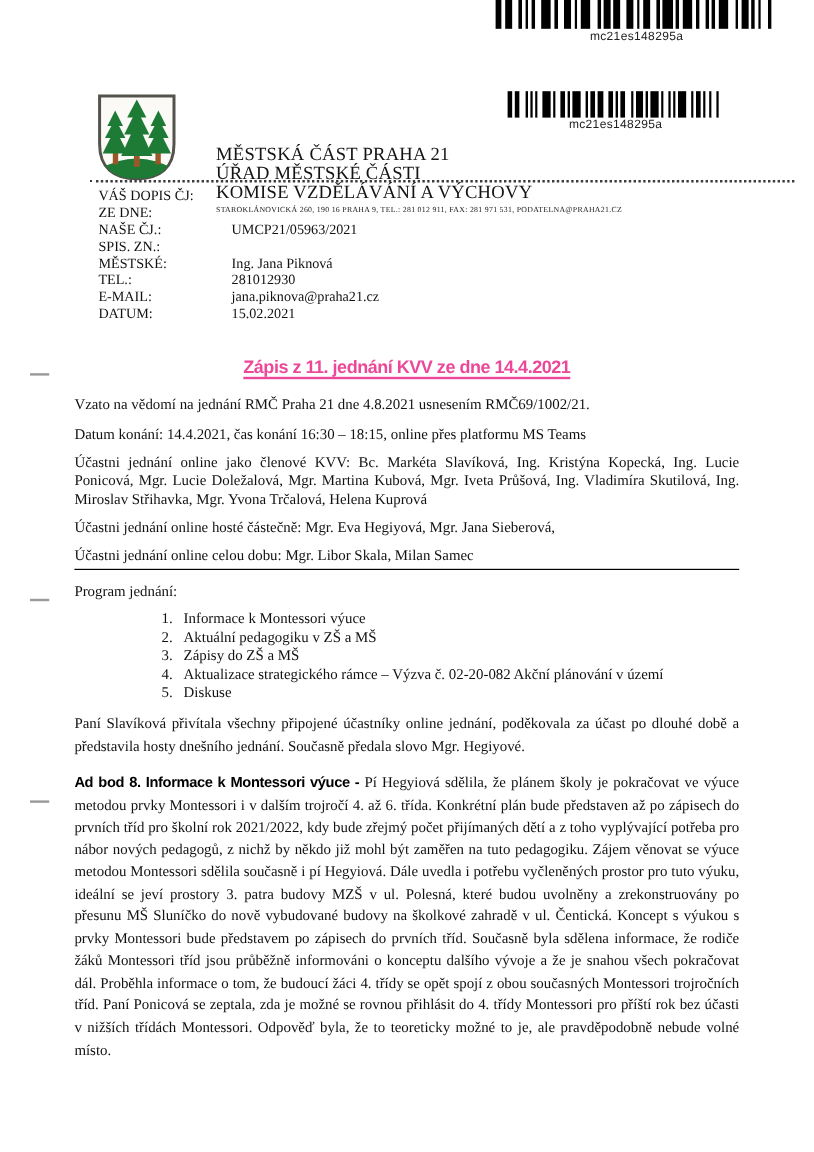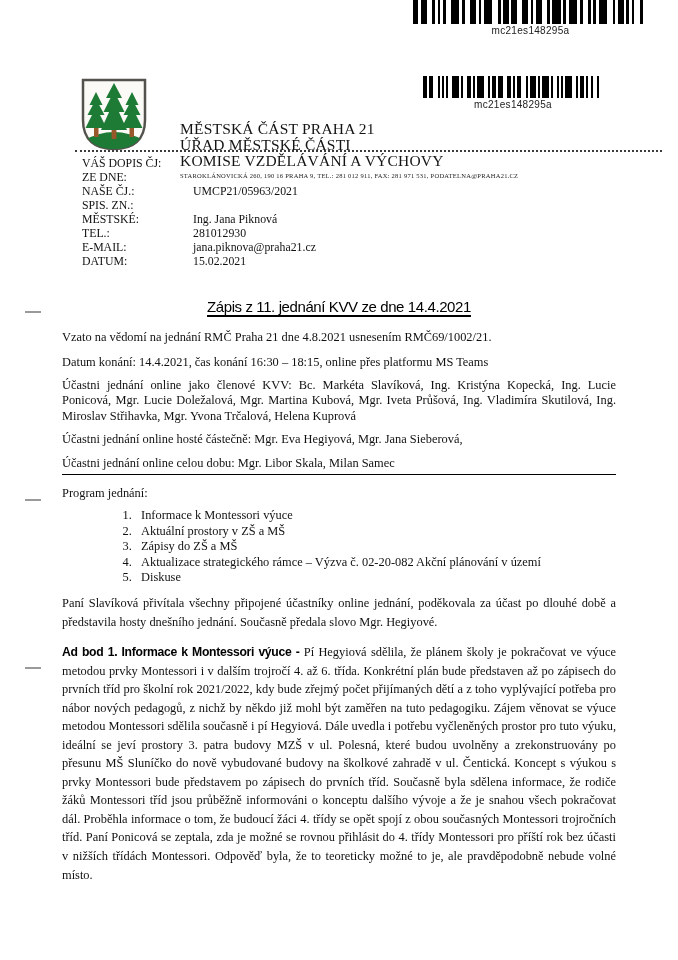--- a/index.html
+++ b/index.html
@@ -55,8 +55,8 @@
   
   .doc-title {
     position:absolute; left:0; right:0; top:298px; text-align:center;
-    font-family:"Liberation Sans", sans-serif; font-weight:400;
-    font-size:15px; letter-spacing:-0.4px; color:#000000;
+    font-family:"Liberation Sans", sans-serif; font-weight:700;
+    font-size:15px; letter-spacing:-0.4px; color:#ec4899;
     text-decoration:underline; text-decoration-thickness:1.5px; text-underline-offset:3px;
   }
   .para {

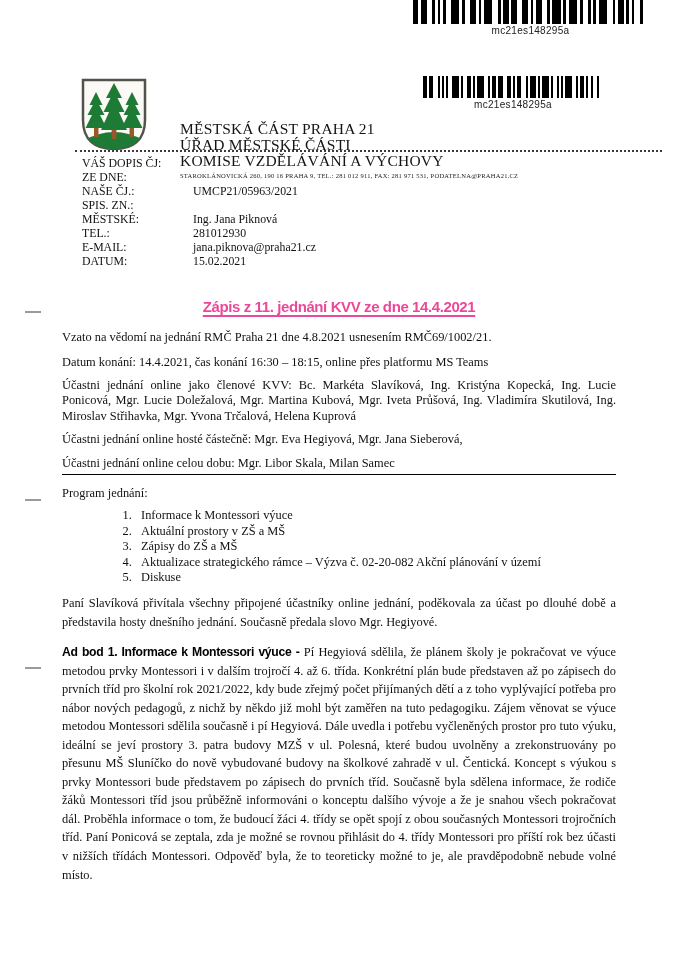--- a/index.html
+++ b/index.html
@@ -71,7 +71,7 @@
     font-size:12.4px; line-height:15.6px; color:#111;
     list-style-type:decimal; padding-left:73px;
   }
-  .program-list li { padding-left:6px; }
+  .program-list li { padding-left:6px;margin-left:12px; }
   .inline-head {
     font-family:"Liberation Sans", sans-serif; font-weight:700;
     font-size:12.2px; letter-spacing:-0.3px; color:#000;

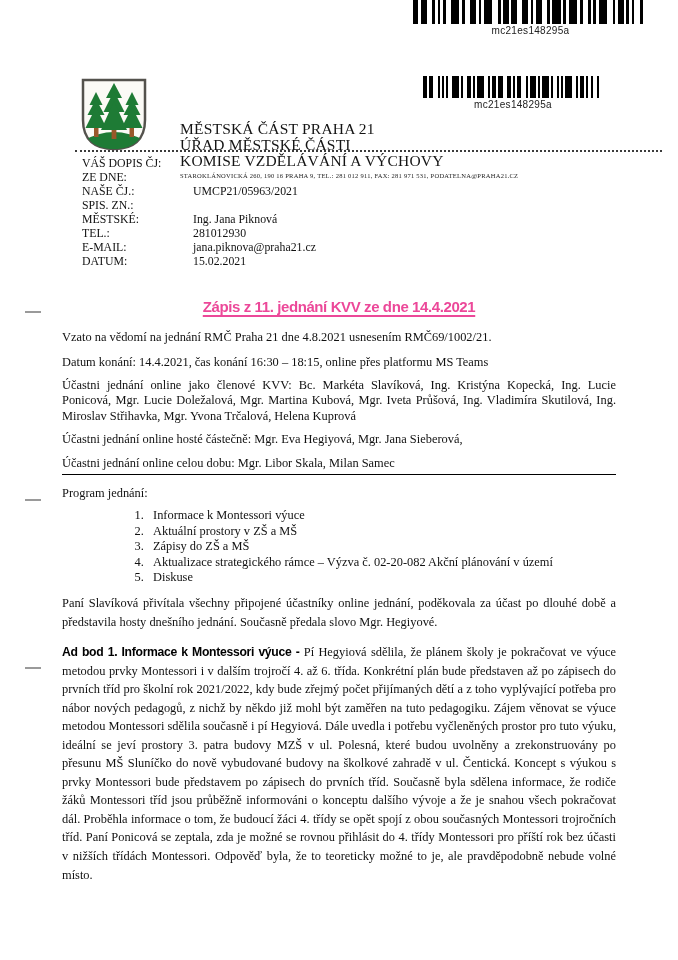--- a/index.html
+++ b/index.html
@@ -286,7 +286,7 @@
 
   <ol class="program-list">
     <li>Informace k Montessori výuce</li>
-    <li>Aktuální prostory v ZŠ a MŠ</li>
+    <li>Aktuální pedagogiku v ZŠ a MŠ</li>
     <li>Zápisy do ZŠ a MŠ</li>
     <li>Aktualizace strategického rámce – Výzva č. 02-20-082 Akční plánování v území</li>
     <li>Diskuse</li>

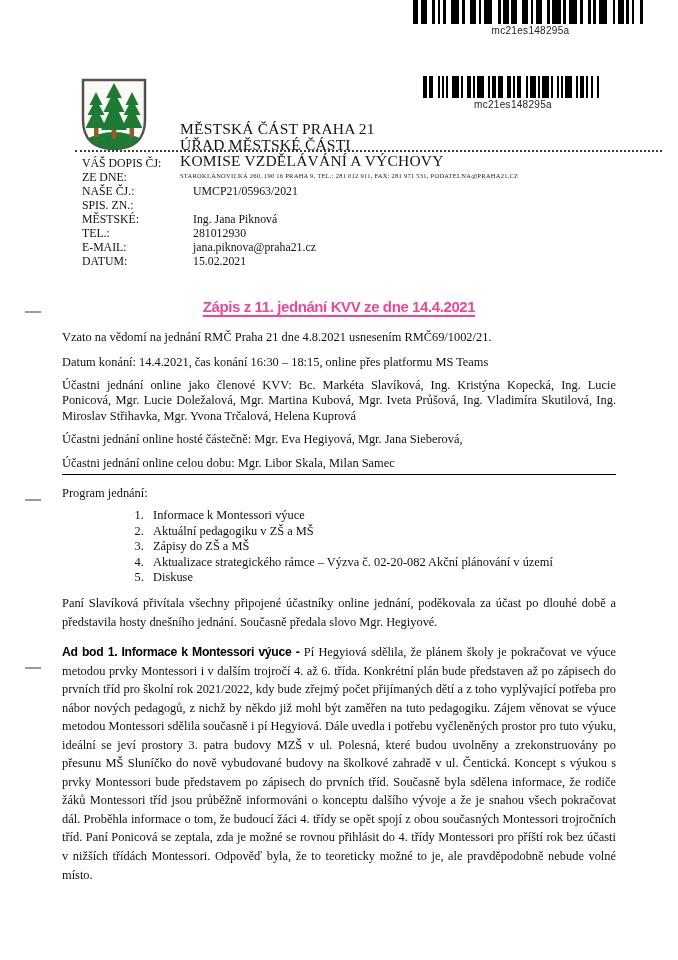--- a/index.html
+++ b/index.html
@@ -295,7 +295,7 @@
   <div class="para just loose" style="top:594px">Paní Slavíková přivítala všechny připojené účastníky online jednání, poděkovala za účast po dlouhé době a představila hosty dnešního jednání. Současně předala slovo Mgr. Hegiyové.</div>
 
   <div class="para just loose" style="top:643px">
-    <span class="inline-head">Ad bod 1. Informace k Montessori výuce -</span>
+    <span class="inline-head">Ad bod 8. Informace k Montessori výuce -</span>
     <span>Pí Hegyiová sdělila, že plánem školy je pokračovat ve výuce metodou prvky Montessori i v dalším trojročí 4. až 6. třída. Konkrétní plán bude představen až po zápisech do prvních tříd pro školní rok 2021/2022, kdy bude zřejmý počet přijímaných dětí a z toho vyplývající potřeba pro nábor nových pedagogů, z nichž by někdo již mohl být zaměřen na tuto pedagogiku. Zájem věnovat se výuce metodou Montessori sdělila současně i pí Hegyiová. Dále uvedla i potřebu vyčleněných prostor pro tuto výuku, ideální se jeví prostory 3. patra budovy MZŠ v ul. Polesná, které budou uvolněny a zrekonstruovány po přesunu MŠ Sluníčko do nově vybudované budovy na školkové zahradě v ul. Čentická. Koncept s výukou s prvky Montessori bude představem po zápisech do prvních tříd. Současně byla sdělena informace, že rodiče žáků Montessori tříd jsou průběžně informováni o konceptu dalšího vývoje a že je snahou všech pokračovat dál. Proběhla informace o tom, že budoucí žáci 4. třídy se opět spojí z obou současných Montessori trojročních tříd. Paní Ponicová se zeptala, zda je možné se rovnou přihlásit do 4. třídy Montessori pro příští rok bez účasti v nižších třídách Montessori. Odpověď byla, že to teoreticky možné to je, ale pravděpodobně nebude volné místo.</span>
   </div>
 

